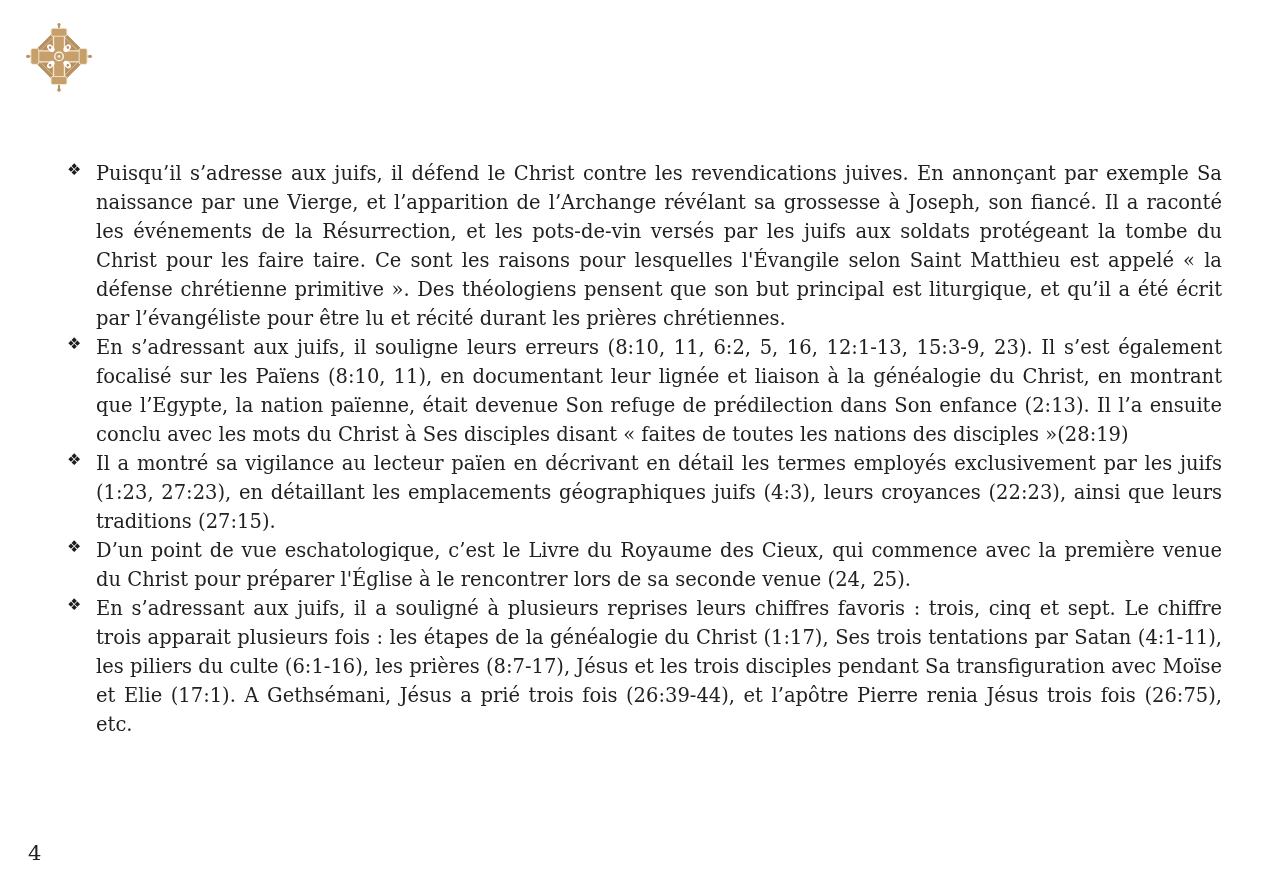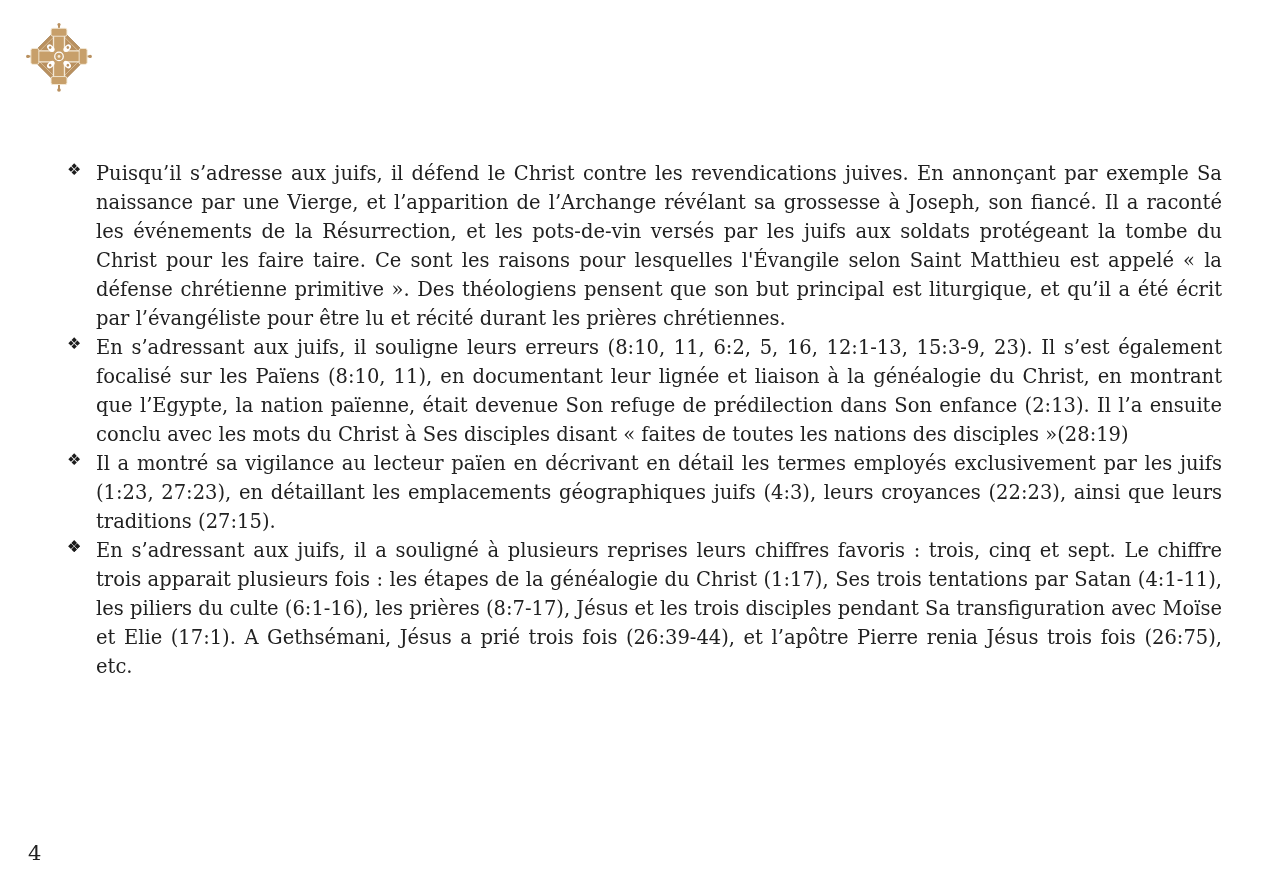--- a/index.html
+++ b/index.html
@@ -122,6 +122,7 @@
     </li>
     <li>
       <span class="marker">❖</span>
+      <span>D’un point de vue eschatologique, c’est le Livre du Royaume des Cieux, qui commence avec la première venue du Christ pour préparer l'Église à le rencontrer lors de sa seconde venue (24, 25).</span>
     </li>
     <li>
       <span class="marker">❖</span>

